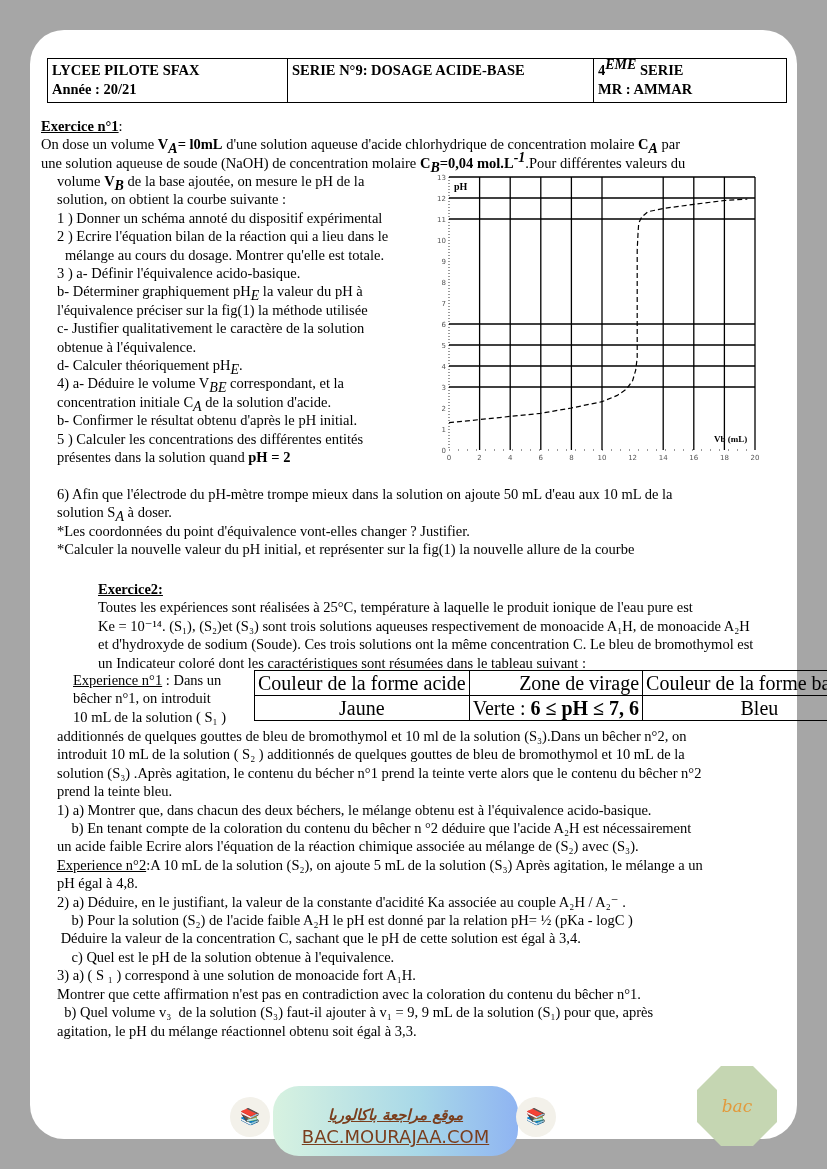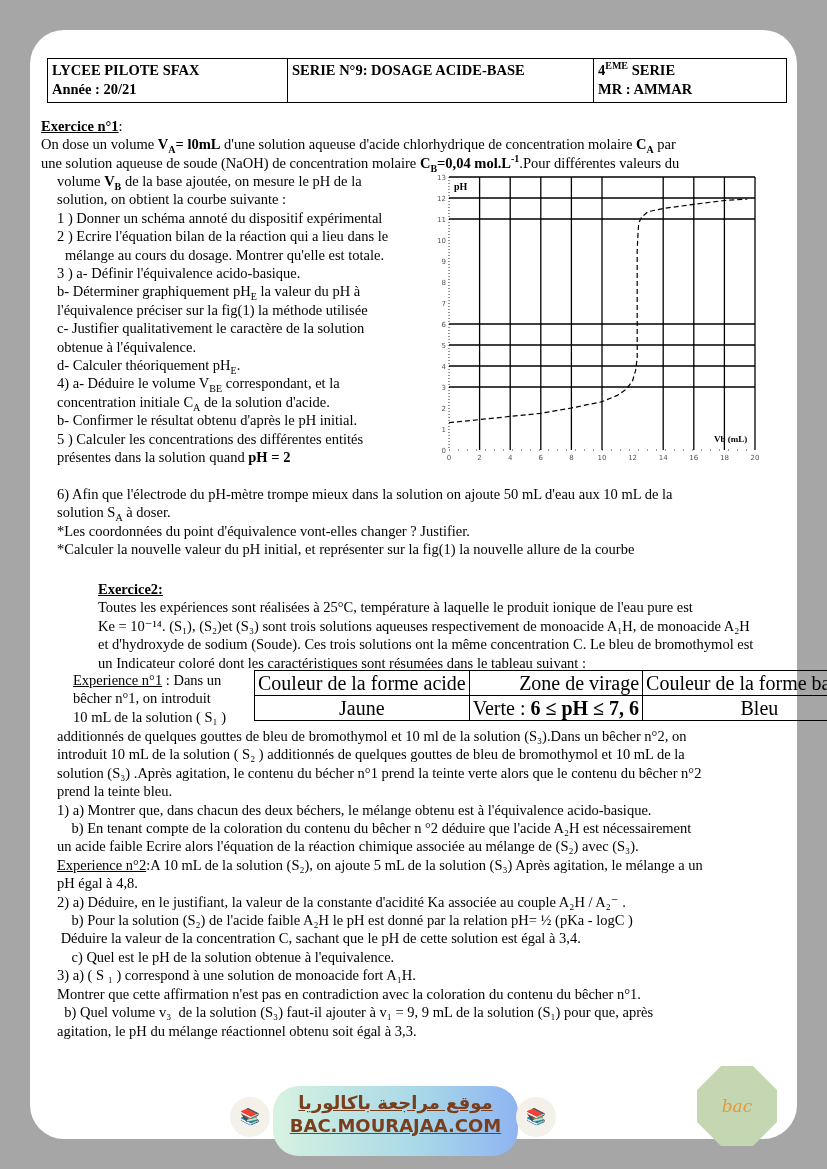--- a/index.html
+++ b/index.html
@@ -12,7 +12,7 @@
   .c1{width:231px}.c2{width:297px}.c3{flex:1}
   .txt{position:absolute;font-size:14.5px;line-height:18.4px;}
   .u{text-decoration:underline;font-weight:bold;}
-  sub,sup{font-size:10px;line-height:0;}
+  sub,sup{font-size:14px;line-height:0;font-style:italic;}
   .l{white-space:nowrap;}
   .ind{padding-left:8px;}
   #ex1{left:41px;top:117px;}

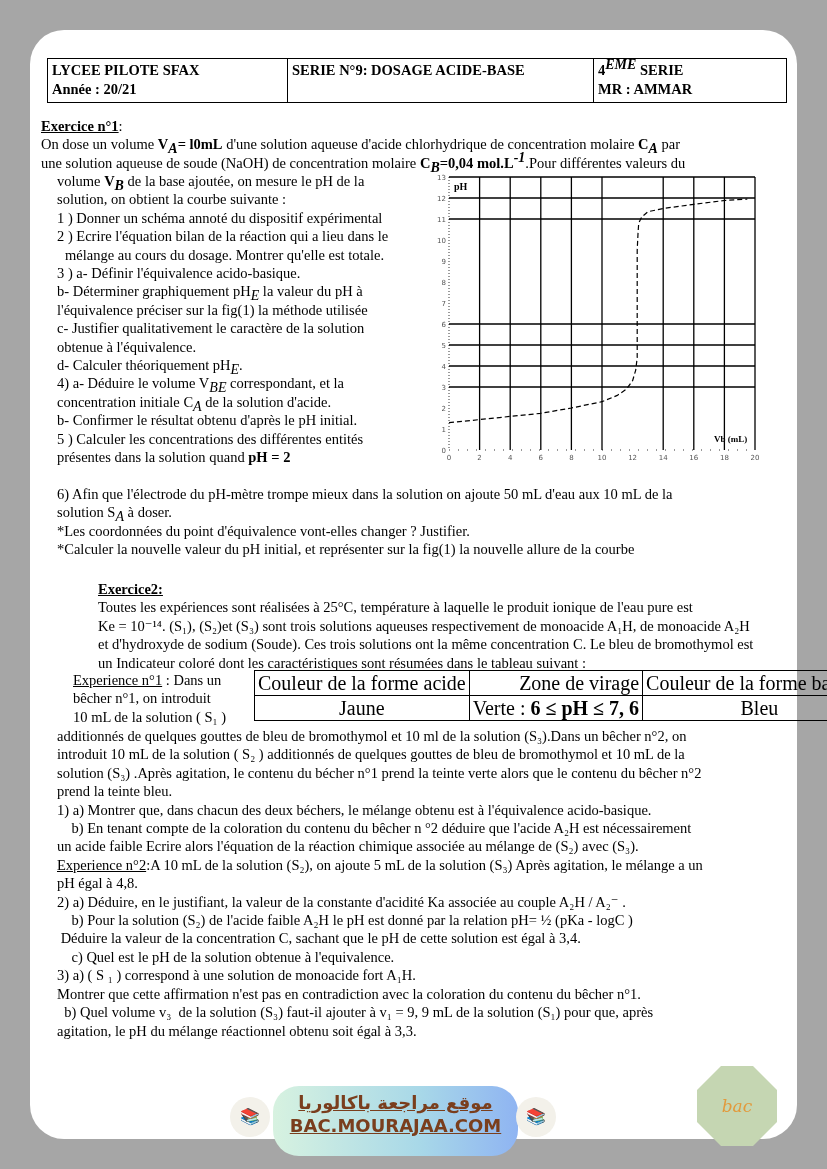--- a/index.html
+++ b/index.html
@@ -26,7 +26,7 @@
   .chart{position:absolute;left:434px;top:170px;width:335px;height:295px;}
   .banner{position:absolute;left:273px;top:1086px;width:245px;height:70px;border-radius:26px;
      background:linear-gradient(90deg,#d7f2e0,#a8d8e8 60%,#8fb4f2);text-align:center;}
-  .banner .ar{font-family:"DejaVu Sans",sans-serif;font-weight:bold;color:#7a3e1d;font-size:18px;text-decoration:underline;margin-top:6px;}
+  .banner .ar{font-family:"DejaVu Sans",sans-serif;font-weight:bold;color:#7a3e1d;font-size:15px;text-decoration:underline;margin-top:20px;font-style:italic;}
   .banner .en{font-family:"DejaVu Sans",sans-serif;font-weight:bold;color:#7a3e1d;font-size:18px;text-decoration:underline;margin-top:2px;text-align:center;}
   .logo{position:absolute;top:1097px;width:40px;height:40px;border-radius:50%;background:#f3f1ea;font-size:16px;text-align:center;line-height:40px;}
   .bacmath{position:absolute;left:697px;top:1066px;width:80px;height:80px;background:#c5d6b2;

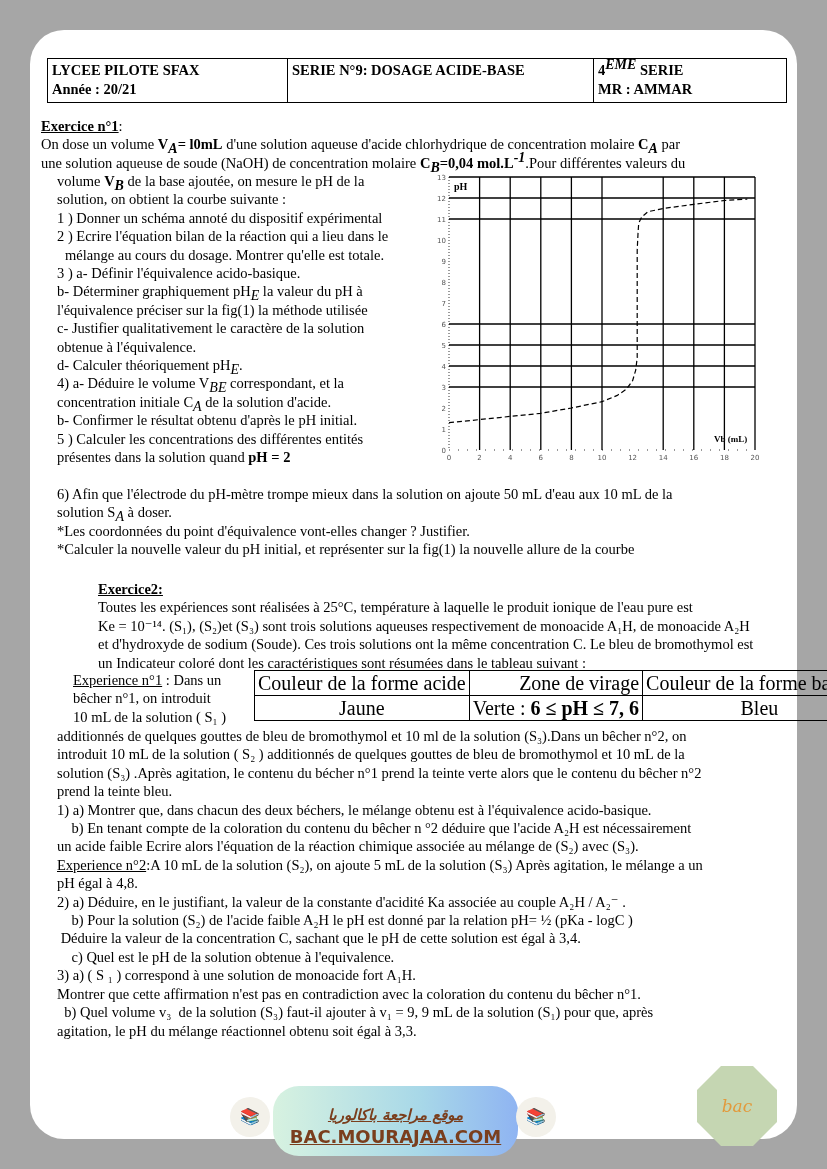--- a/index.html
+++ b/index.html
@@ -27,7 +27,7 @@
   .banner{position:absolute;left:273px;top:1086px;width:245px;height:70px;border-radius:26px;
      background:linear-gradient(90deg,#d7f2e0,#a8d8e8 60%,#8fb4f2);text-align:center;}
   .banner .ar{font-family:"DejaVu Sans",sans-serif;font-weight:bold;color:#7a3e1d;font-size:15px;text-decoration:underline;margin-top:20px;font-style:italic;}
-  .banner .en{font-family:"DejaVu Sans",sans-serif;font-weight:bold;color:#7a3e1d;font-size:18px;text-decoration:underline;margin-top:2px;text-align:center;}
+  .banner .en{font-family:"DejaVu Sans",sans-serif;font-weight:normal;color:#7a3e1d;font-size:18px;text-decoration:underline;margin-top:2px;text-align:center;}
   .logo{position:absolute;top:1097px;width:40px;height:40px;border-radius:50%;background:#f3f1ea;font-size:16px;text-align:center;line-height:40px;}
   .bacmath{position:absolute;left:697px;top:1066px;width:80px;height:80px;background:#c5d6b2;
      clip-path:polygon(30% 0,70% 0,100% 30%,100% 70%,70% 100%,30% 100%,0 70%,0 30%);

